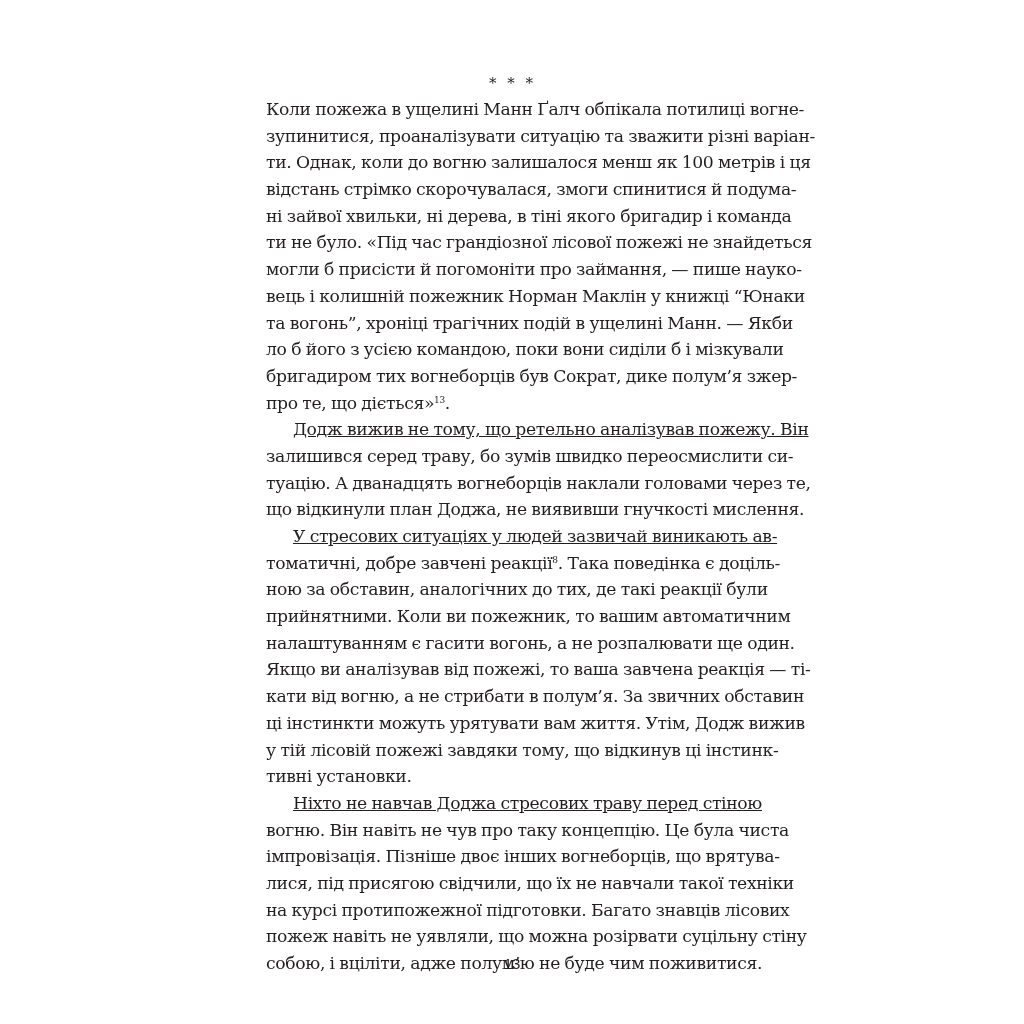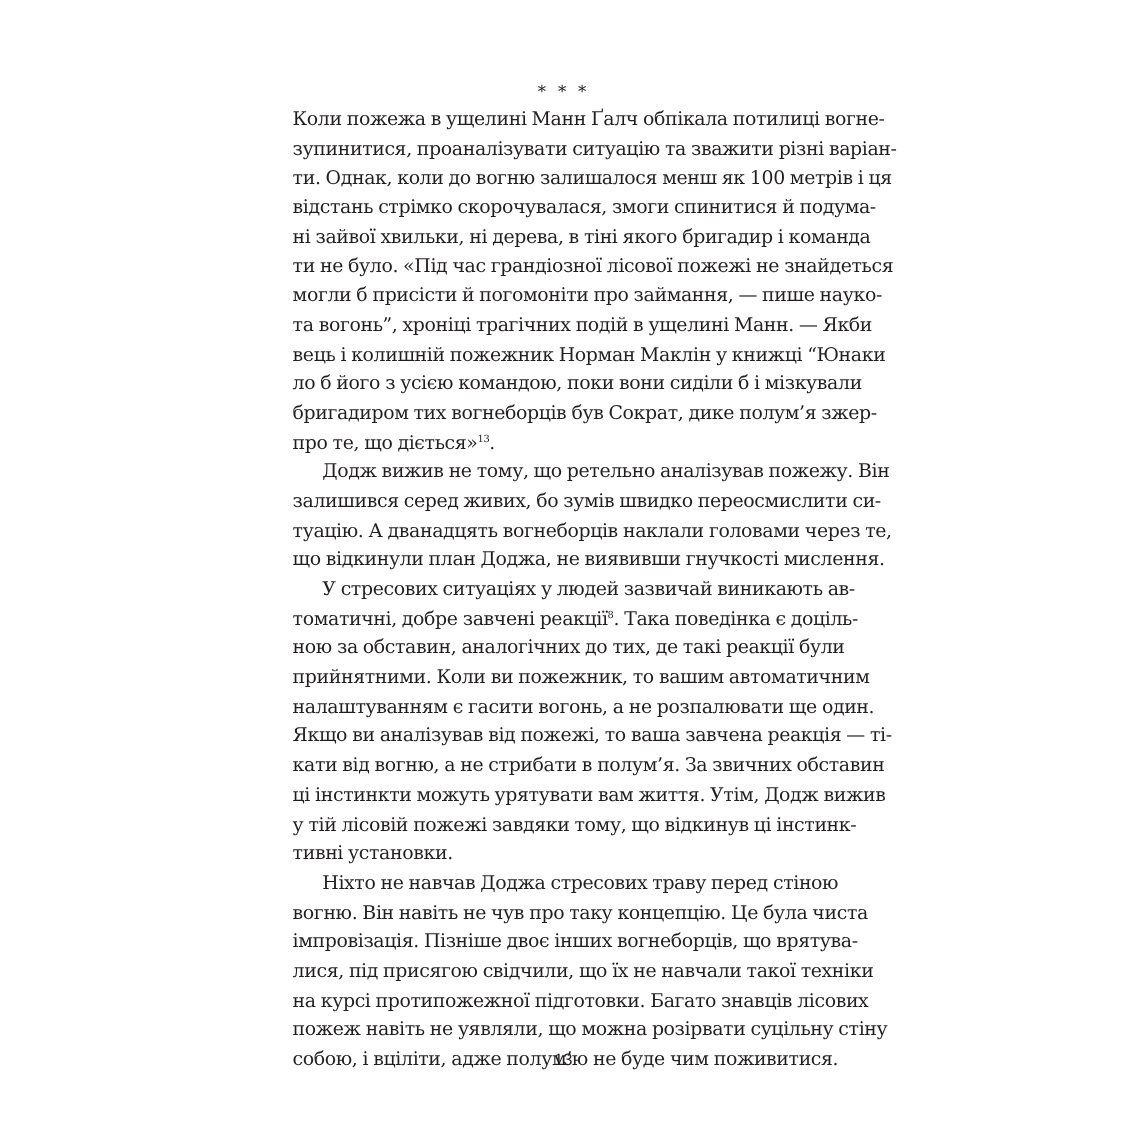--- a/index.html
+++ b/index.html
@@ -68,8 +68,8 @@
     <span class="line">ні зайвої хвильки, ні дерева, в тіні якого бригадир і команда</span>
     <span class="line">ти не було. «Під час грандіозної лісової пожежі не знайдеться</span>
     <span class="line">могли б присісти й погомоніти про займання, — пише науко-</span>
+    <span class="line">вець і колишній пожежник Норман Маклін у книжці “Юнаки</span>
     <span class="line">та вогонь”, хроніці трагічних подій в ущелині Манн. — Якби</span>
-    <span class="line">вець і колишній пожежник Норман Маклін у книжці “Юнаки</span>
     <span class="line">ло б його з усією командою, поки вони сиділи б і мізкували</span>
     <span class="line">бригадиром тих вогнеборців був Сократ, дике полум’я зжер-</span>
     <span class="line last"><span>про те, що діється»</span><sup>13</sup><span>.</span></span>

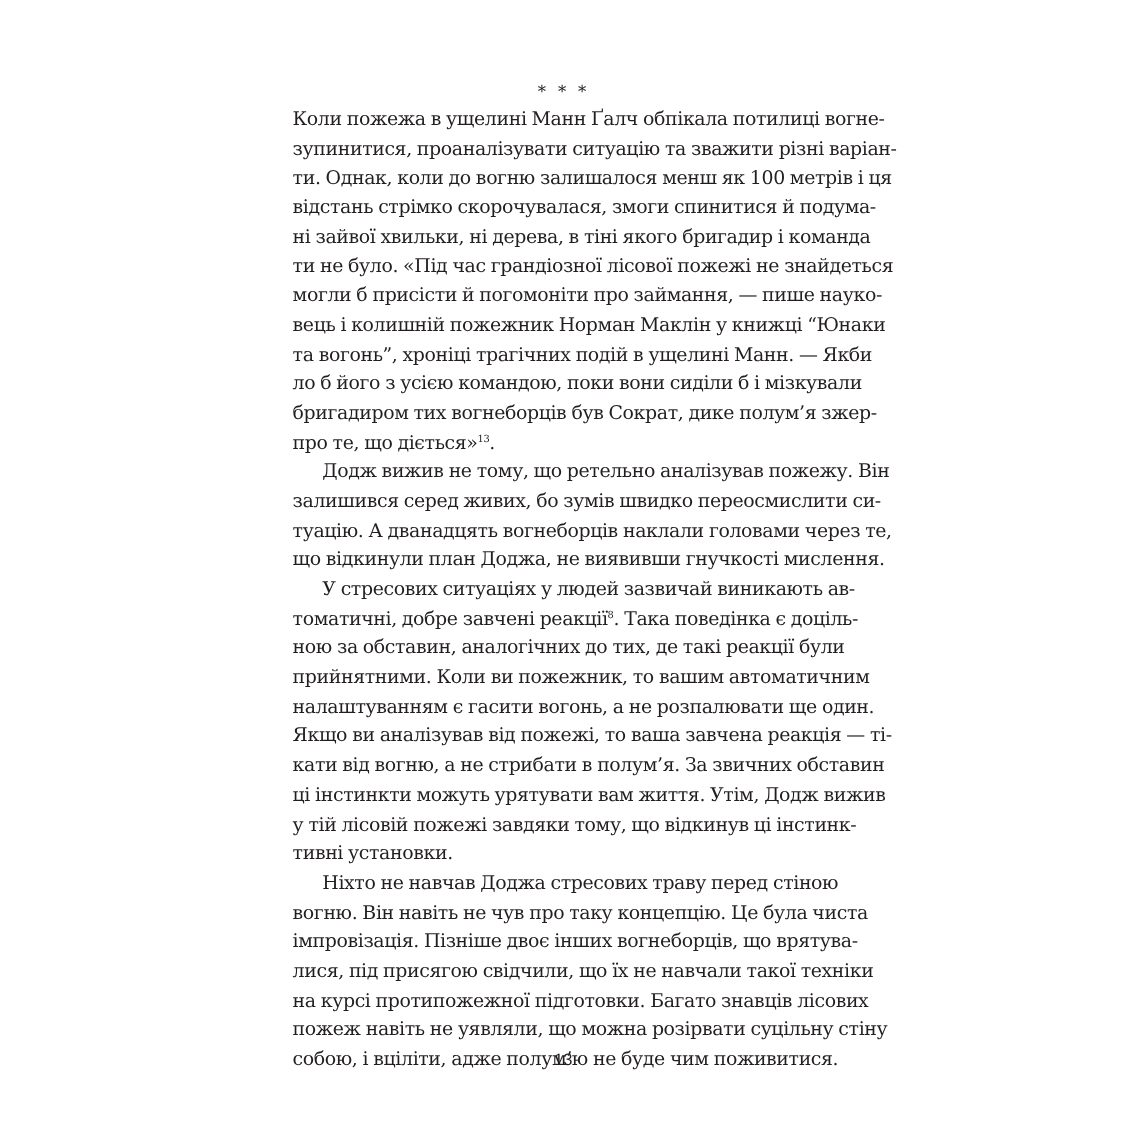--- a/index.html
+++ b/index.html
@@ -43,7 +43,7 @@
     height: 26.7px;
   }
   .line.last { text-align-last: left; }
-  .indent { padding-left: 27px; }
+  .indent { padding-left: 27px; text-decoration: underline; }
   sup { font-size: 9px; line-height: 0; vertical-align: 6px; }
   .page-number {
     position: absolute;

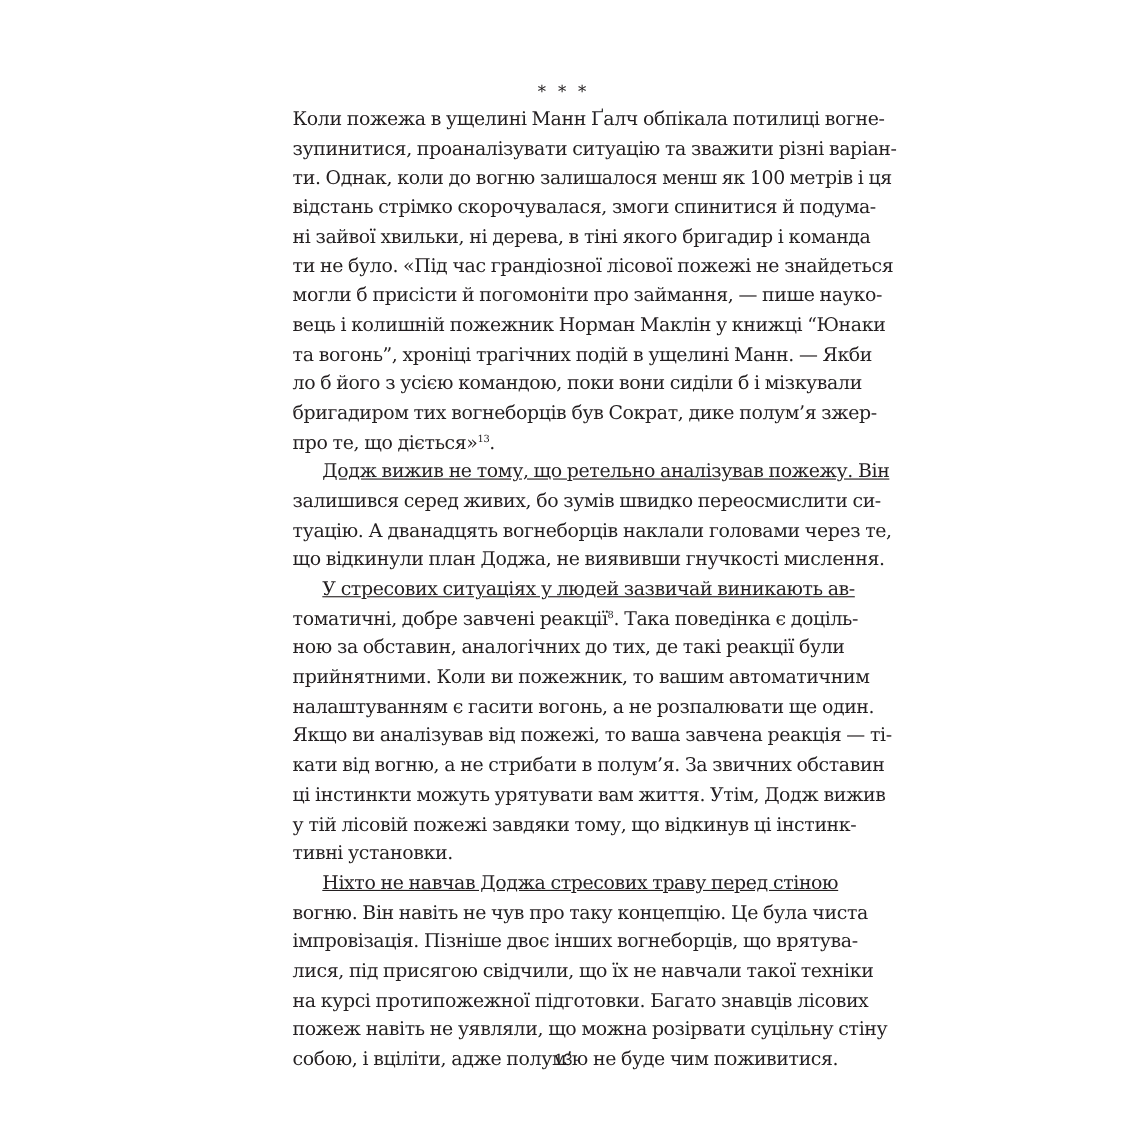--- a/index.html
+++ b/index.html
@@ -77,7 +77,7 @@
 
   <p class="para">
     <span class="line indent">Додж вижив не тому, що ретельно аналізував пожежу. Він</span>
-    <span class="line">залишився серед живих, бо зумів швидко переосмислити си-</span>
+    <span class="line">залишився серед траву, бо зумів швидко переосмислити си-</span>
     <span class="line">туацію. А дванадцять вогнеборців наклали головами через те,</span>
     <span class="line last">що відкинули план Доджа, не виявивши гнучкості мислення.</span>
   </p>

